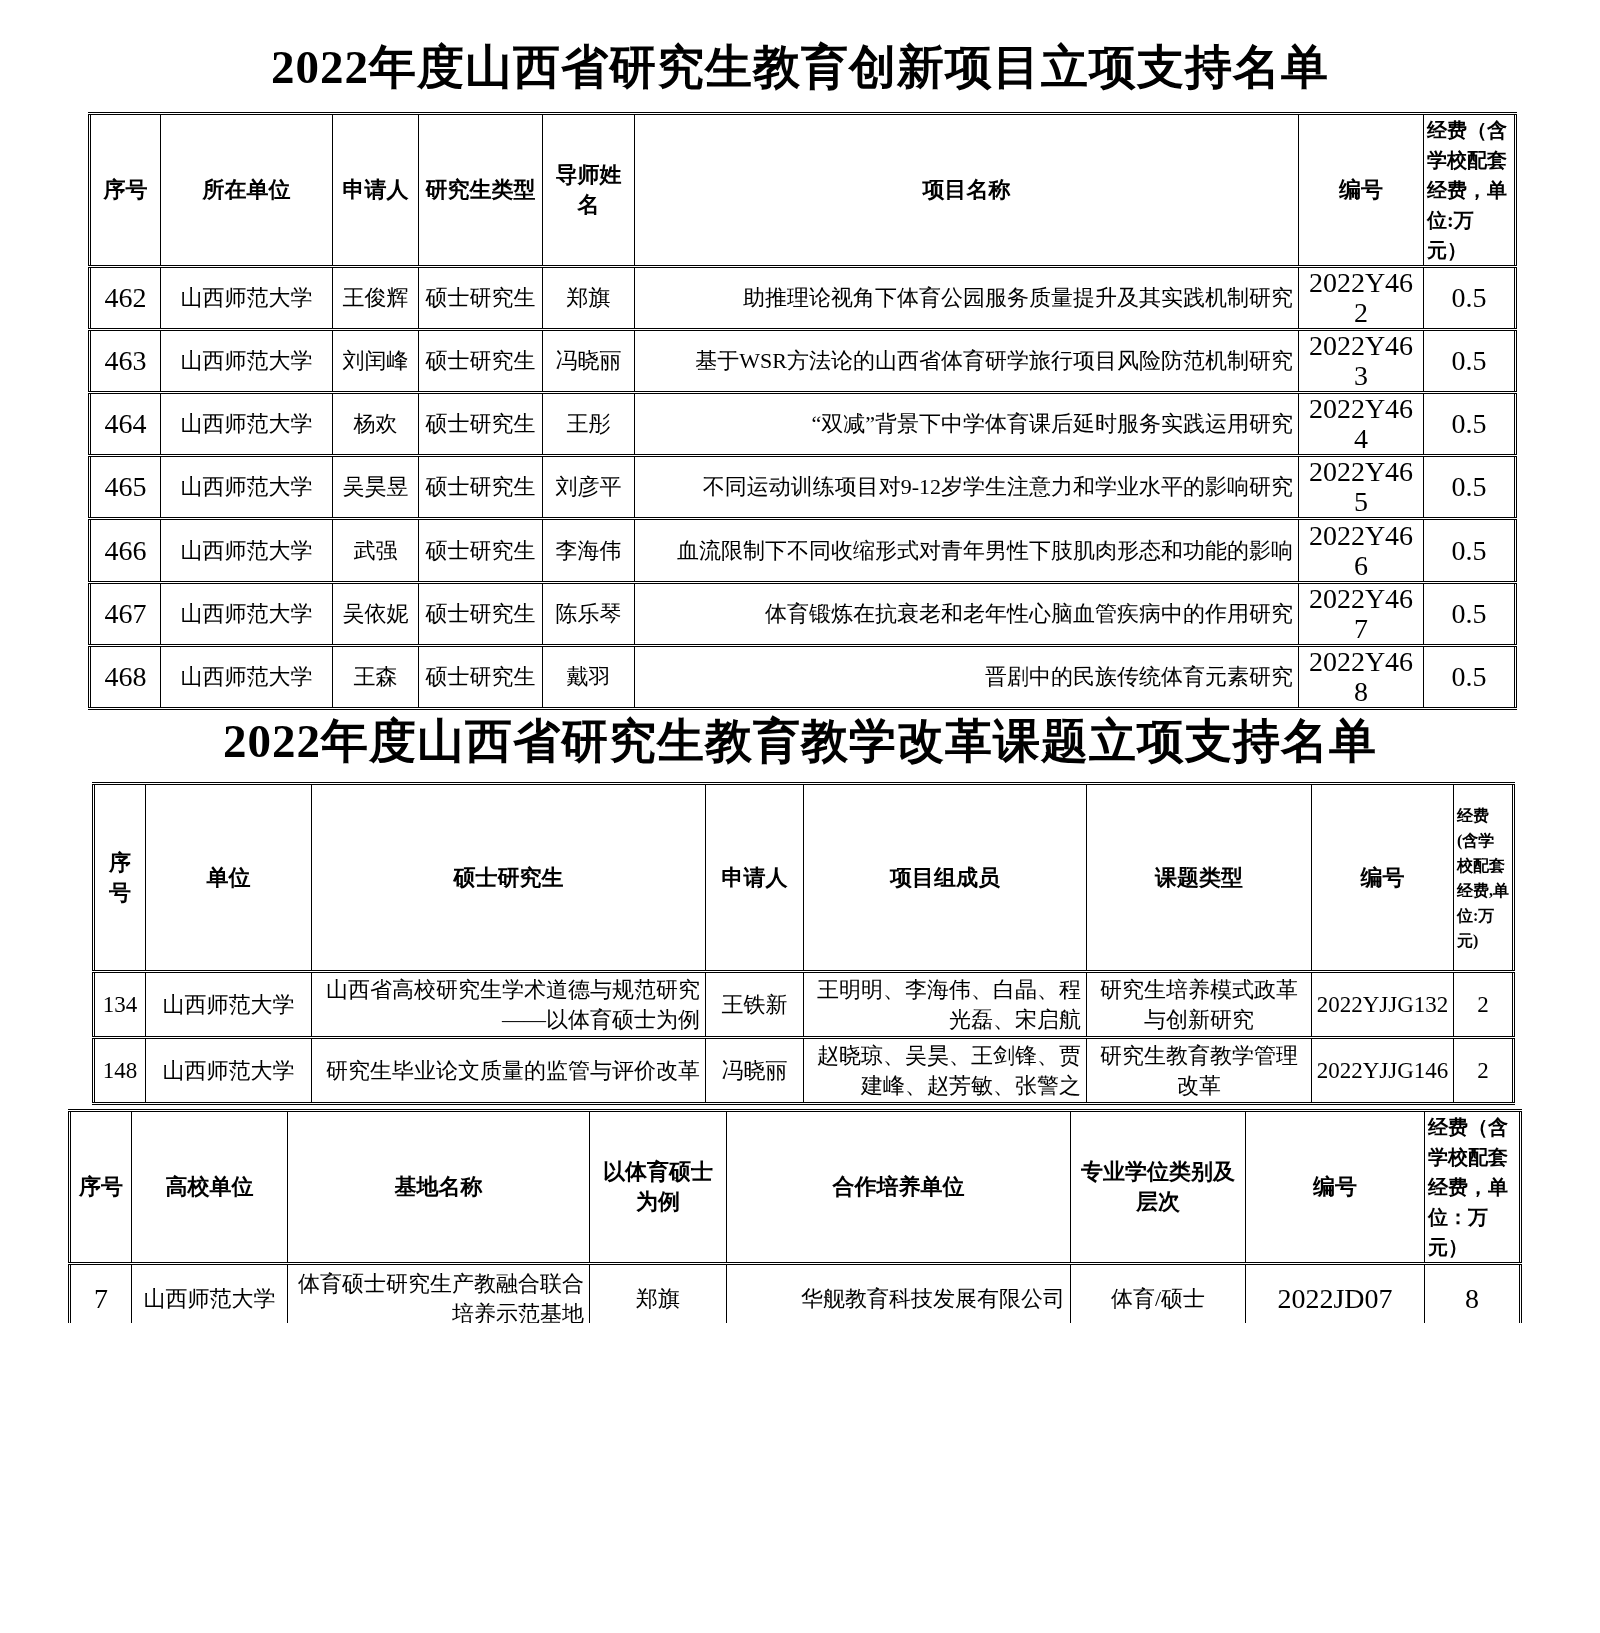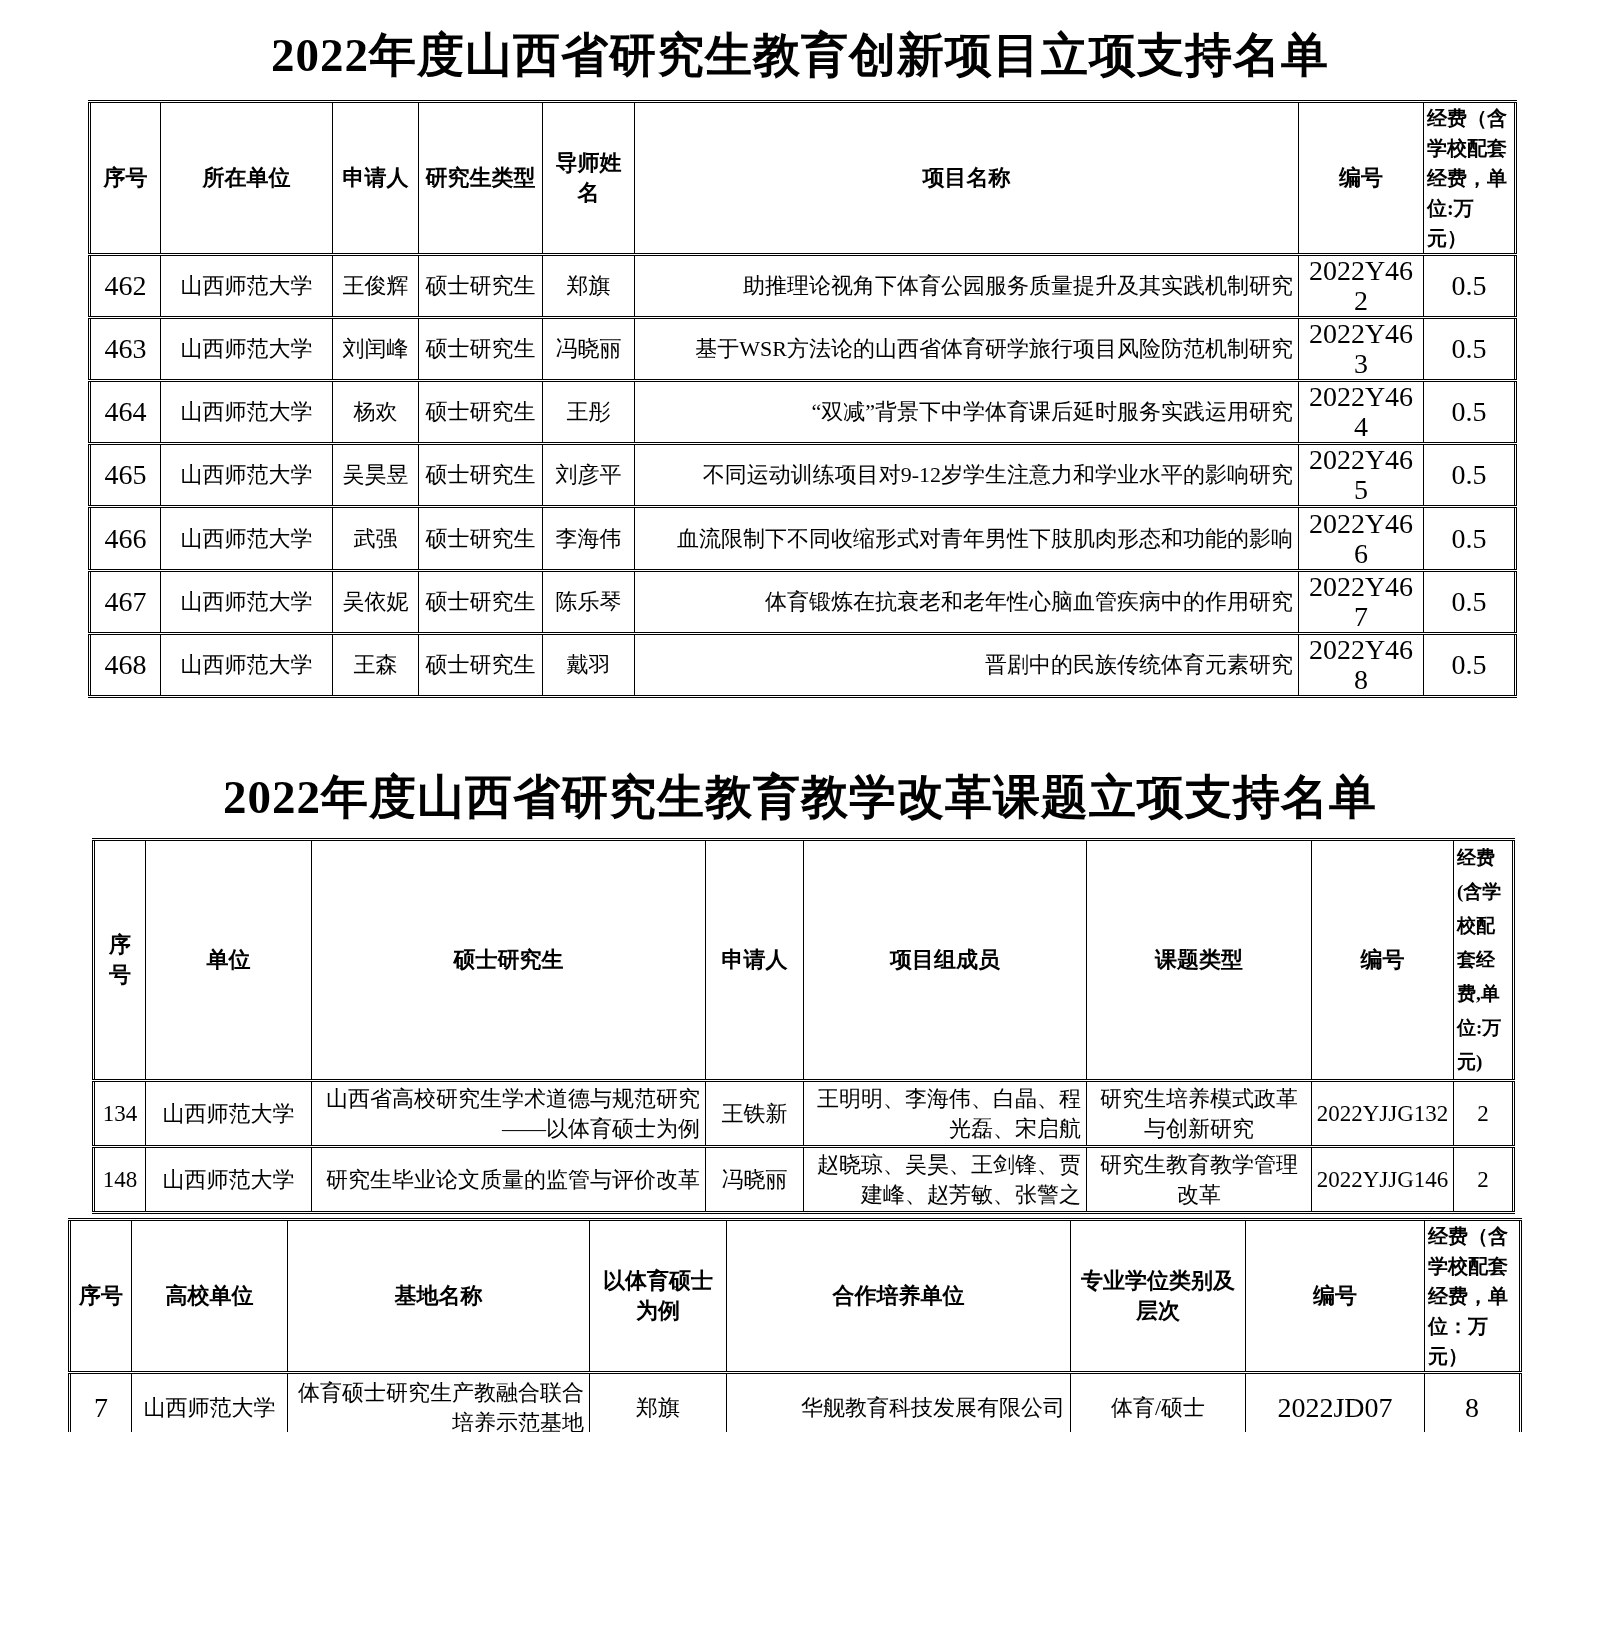--- a/index.html
+++ b/index.html
@@ -16,7 +16,7 @@
     letter-spacing:1px;
     line-height:62px;
   }
-  .title1{padding-top:24px;}
+  .title1{padding-top:36px;}
   .title2{margin-top:68px;}
   .title3{margin-top:70px;line-height:92px;}
   table.t{

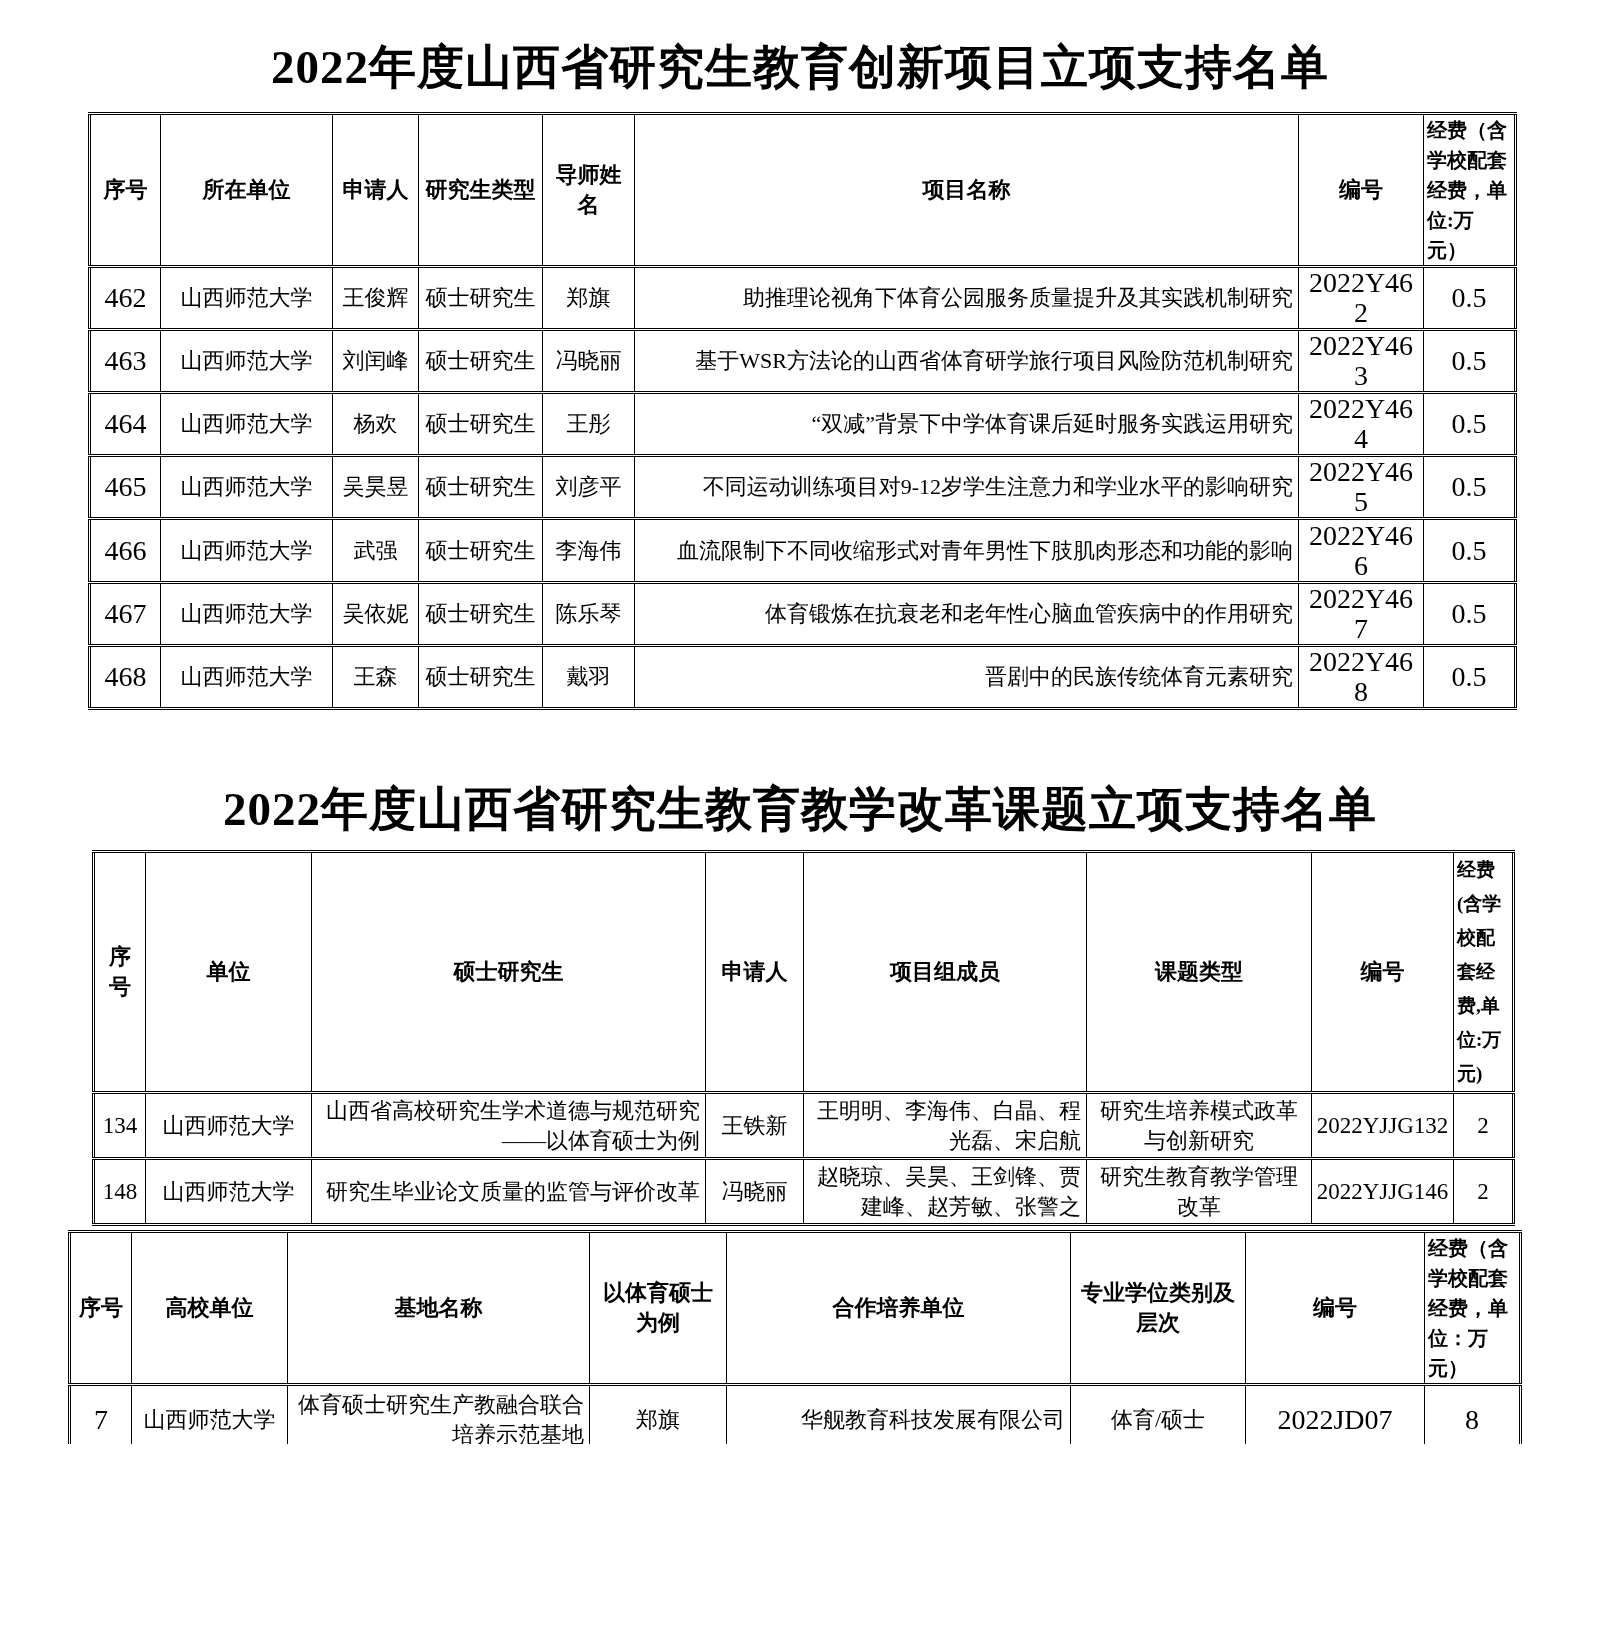--- a/index.html
+++ b/index.html
@@ -17,7 +17,7 @@
     line-height:62px;
   }
   .title1{padding-top:36px;}
-  .title2{margin-top:68px;}
+  .title2{}
   .title3{margin-top:70px;line-height:92px;}
   table.t{
     border-collapse:collapse;

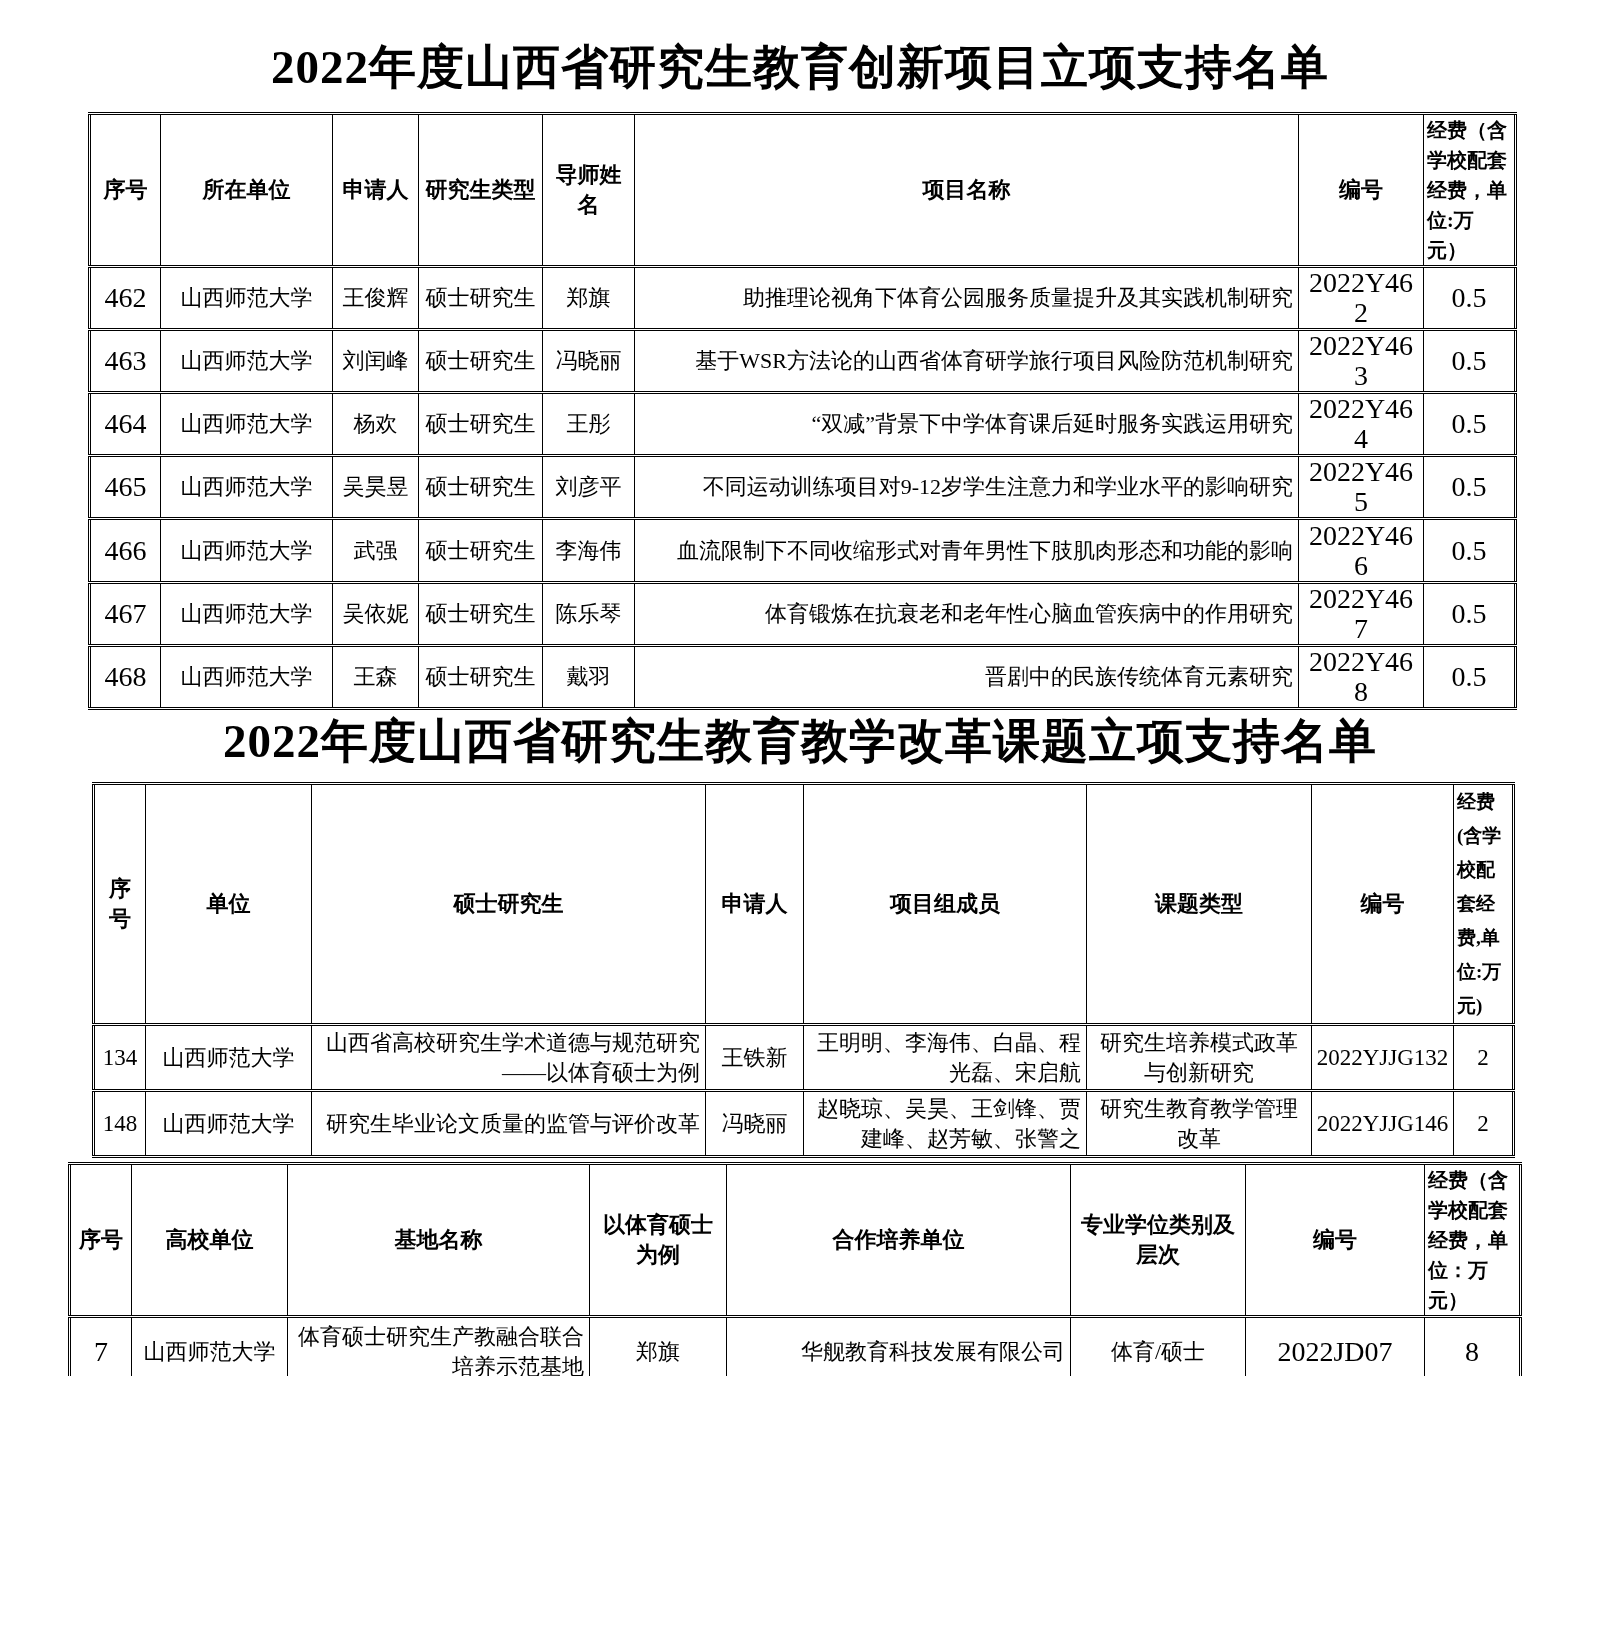--- a/index.html
+++ b/index.html
@@ -57,7 +57,7 @@
   .t2{margin:10px 0 0 92px;}
   .t2 thead tr{height:188px;}
   .t2 tbody tr{height:66px;}
-  .t2 th.fee{font-size:19px;line-height:34px;}
+  .t2 th.fee{font-size:16px;line-height:25px;}
   .t2 td.num{font-size:23px;padding:0 1px;}
   
   .t3wrap{margin:4px 0 0 68px;height:214px;overflow:hidden;}

